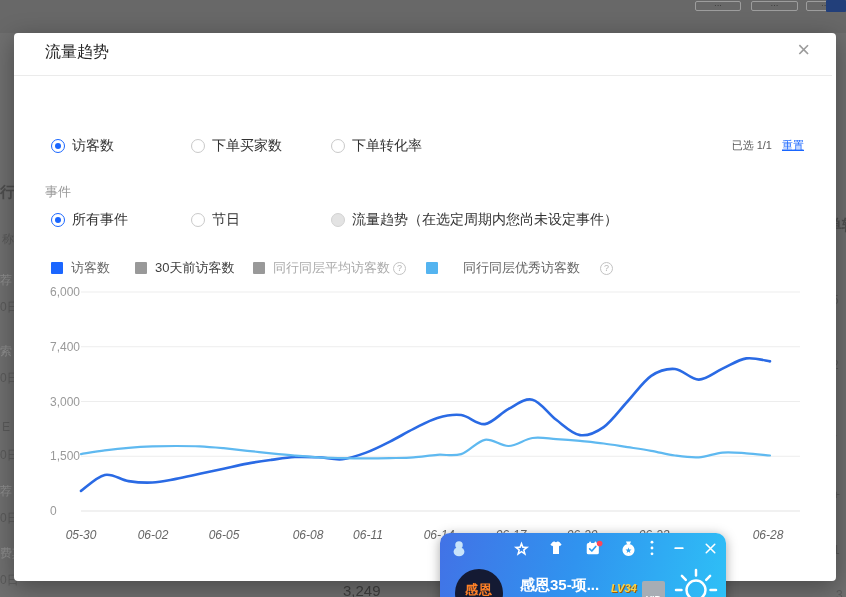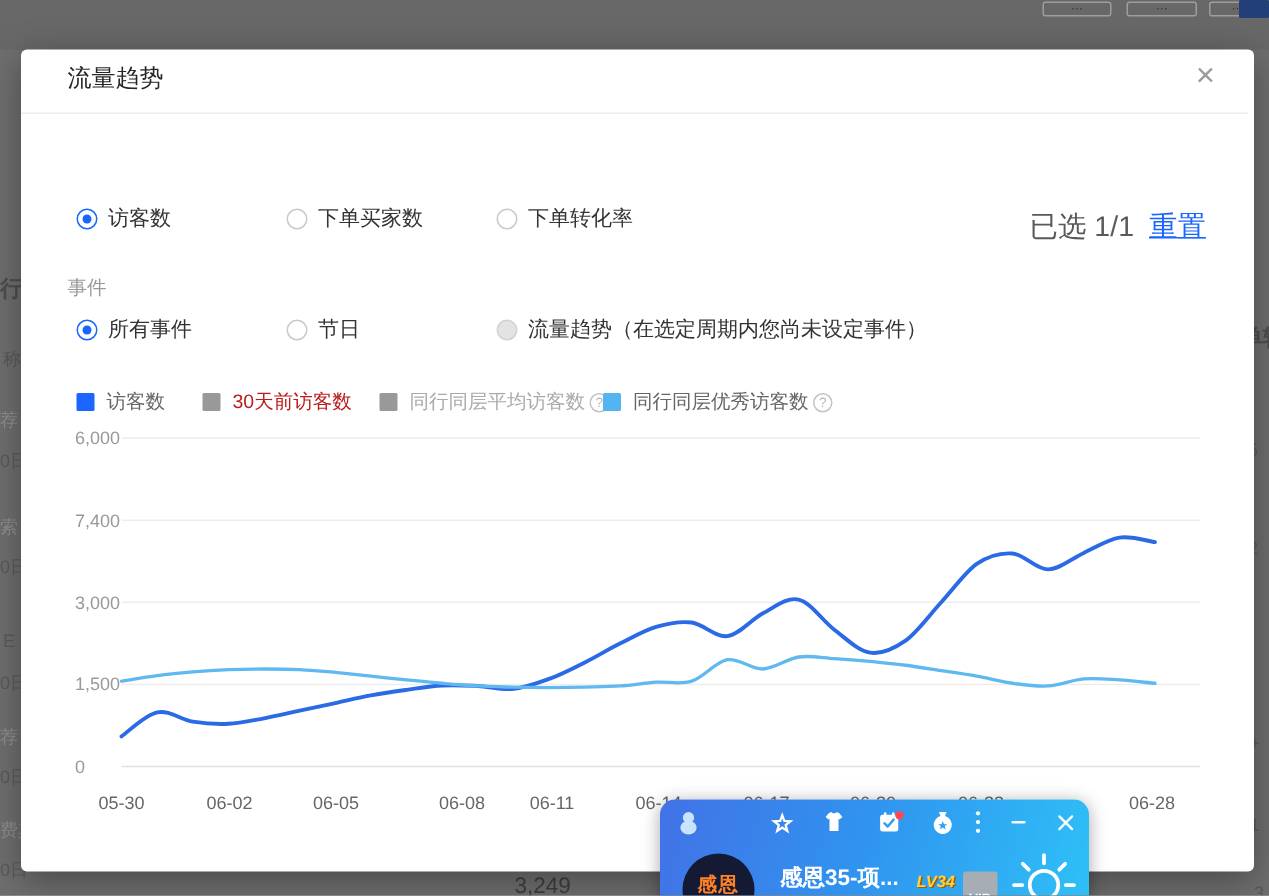--- a/index.html
+++ b/index.html
@@ -35,7 +35,7 @@
   .radio.dis{background:#e3e3e3;border-color:#d2d2d2;}
   .radio-label{margin-left:7px;font-size:14px;color:#333;white-space:nowrap;}
 
-  .selection-box{position:absolute;right:32px;top:105px;font-size:19px;color:#595959;}
+  .selection-box{position:absolute;right:32px;top:105px;font-size:11px;color:#595959;}
   .reset-link{color:#1966ff;text-decoration:underline;margin-left:10px;cursor:pointer;}
   .section-label{position:absolute;left:31px;top:150px;font-size:13px;color:#999;}
 

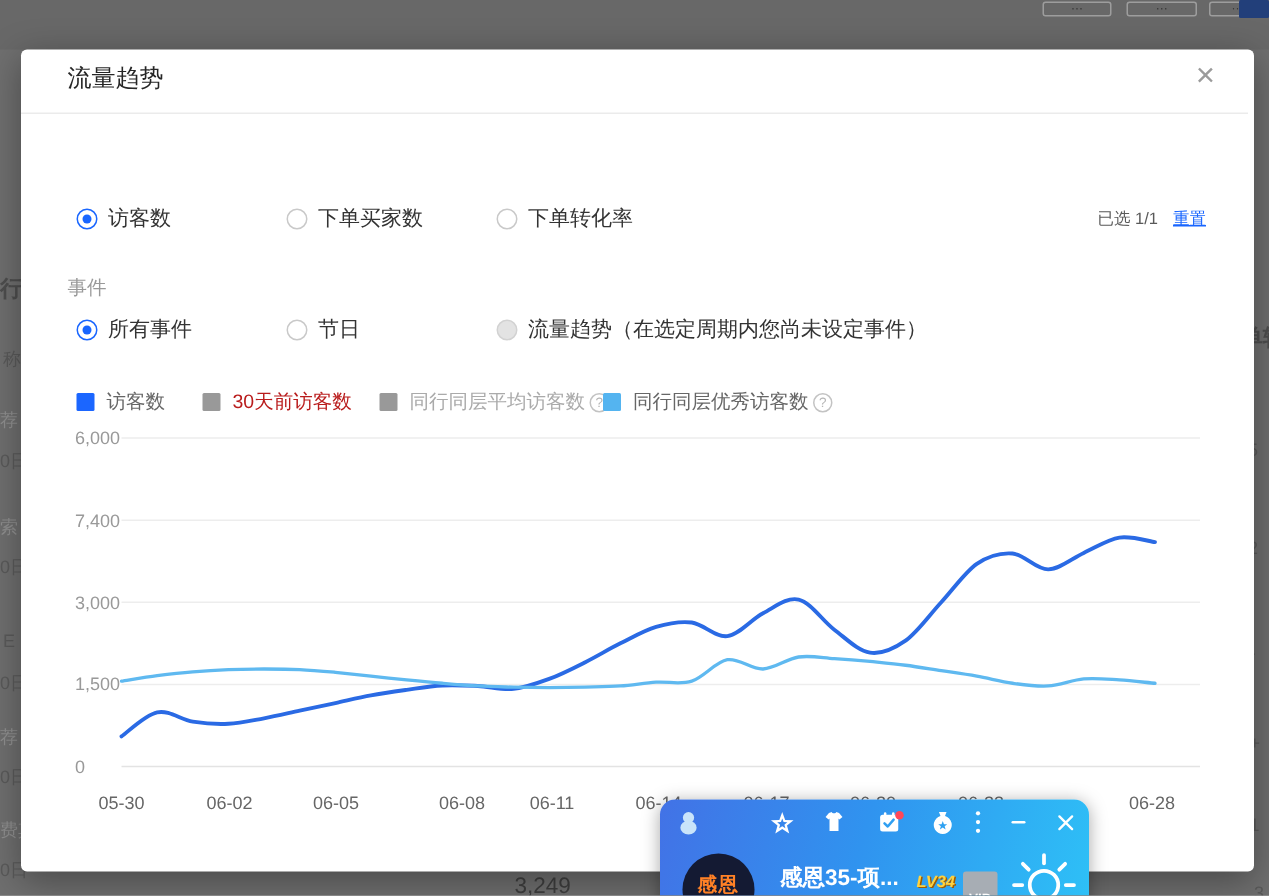--- a/index.html
+++ b/index.html
@@ -150,7 +150,7 @@
         </div>
         <div class="legend-item" style="left: 121px;">
           <span class="legend-sq" style="background: rgb(153, 153, 153);"></span>
-          <span class="legend-label" style="color: #b91c1c;">30天前访客数</span>
+          <span class="legend-label" style="color: #404040;">30天前访客数</span>
         </div>
         <div class="legend-item" style="left: 239px;">
           <span class="legend-sq" style="background: rgb(153, 153, 153);"></span>

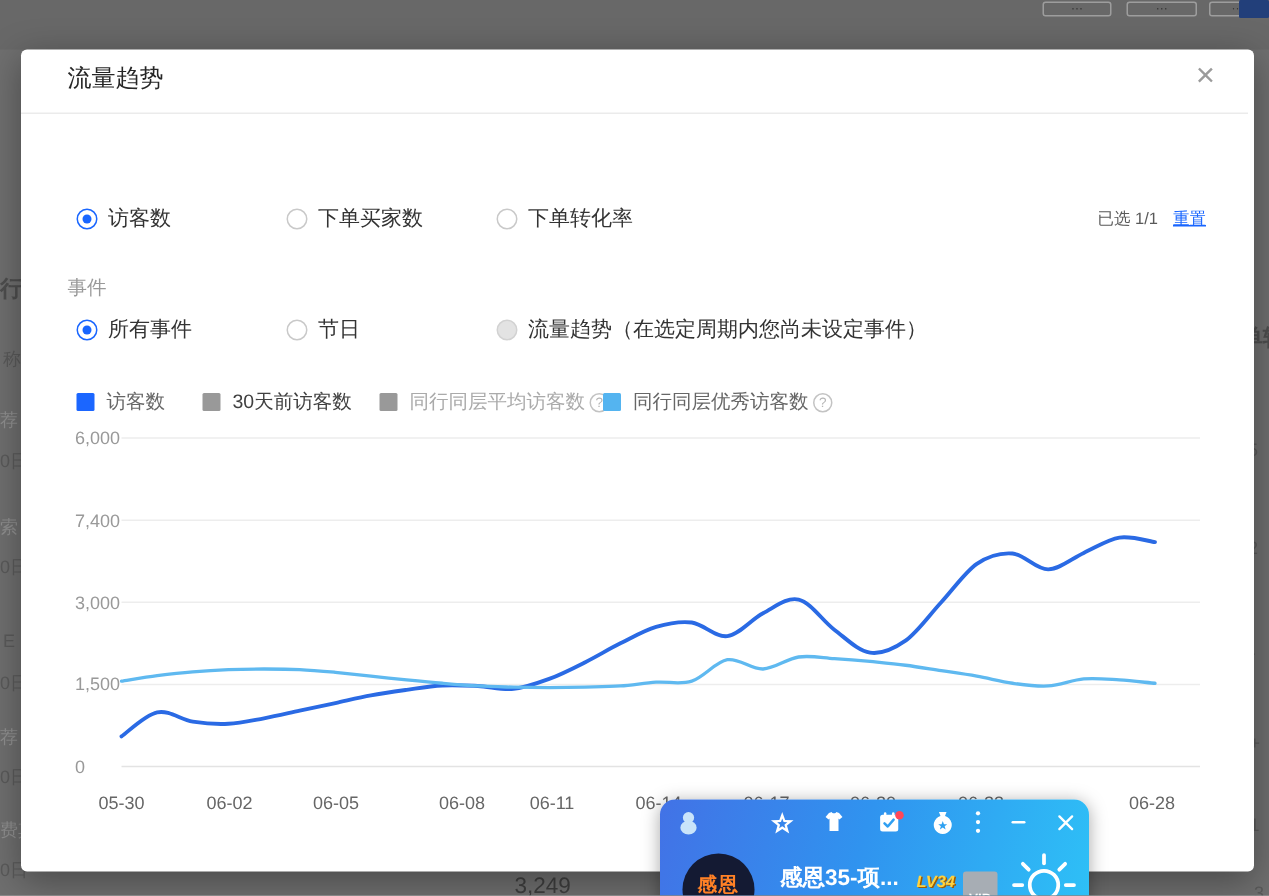--- a/index.html
+++ b/index.html
@@ -157,7 +157,7 @@
           <span class="legend-label" style="color: rgb(170, 170, 170);">同行同层平均访客数</span>
           <span class="help-circle">?</span>
         </div>
-        <div class="legend-item" style="left: 388px;">
+        <div class="legend-item" style="left: 412px; gap: 17px;">
           <span class="legend-sq" style="background: rgb(84, 180, 240);"></span>
           <span class="legend-label" style="color: rgb(102, 102, 102);">同行同层优秀访客数</span>
           <span class="help-circle">?</span>

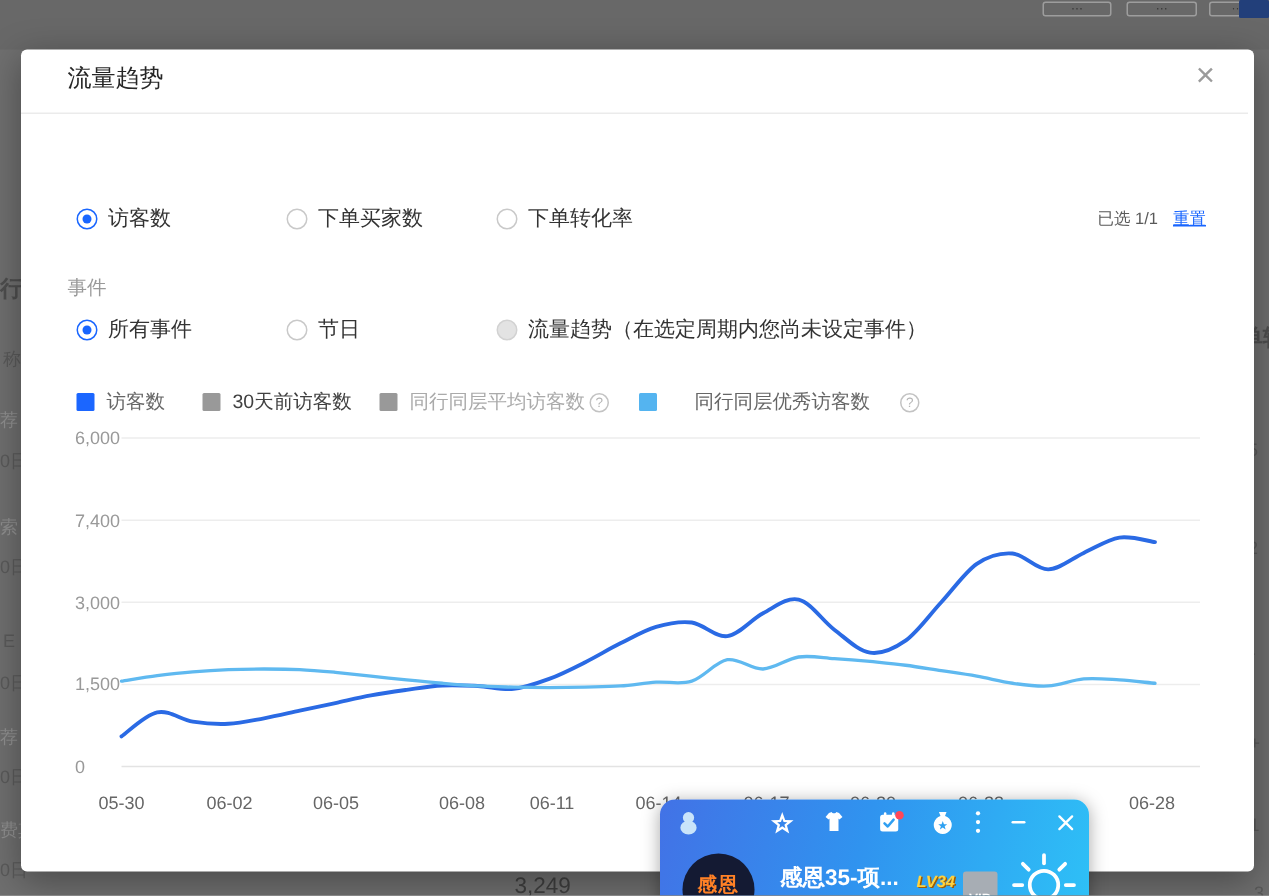--- a/index.html
+++ b/index.html
@@ -47,7 +47,7 @@
                font-size:9px;line-height:11px;text-align:center;flex:none;}
 
   .ytick{position:absolute;left:36px;transform:translateY(-50%);font-size:12px;color:#999;}
-  .xlabel{position:absolute;top:495px;transform:translateX(-50%);font-size:12px;color:#666;white-space:nowrap;}
+  .xlabel{position:absolute;top:495px;transform:translateX(-50%);font-size:12px;color:#666;white-space:nowrap;font-style:italic;}
   #chart-svg{position:absolute;left:0;top:0;width:818px;height:548px;}
 
   

